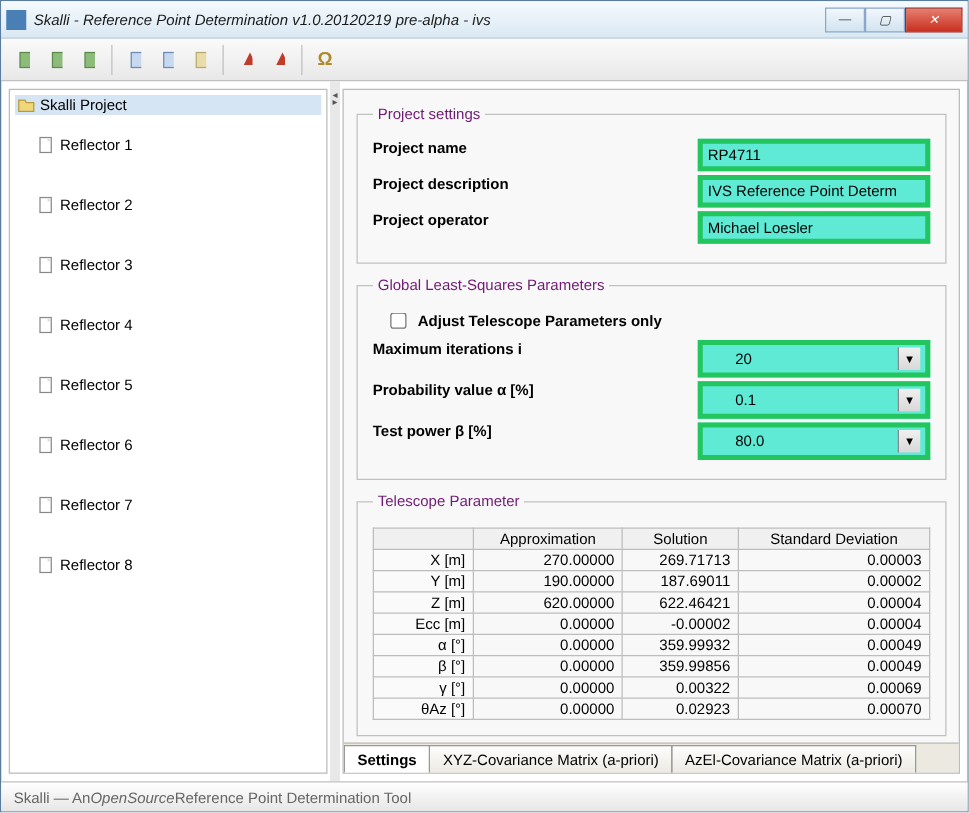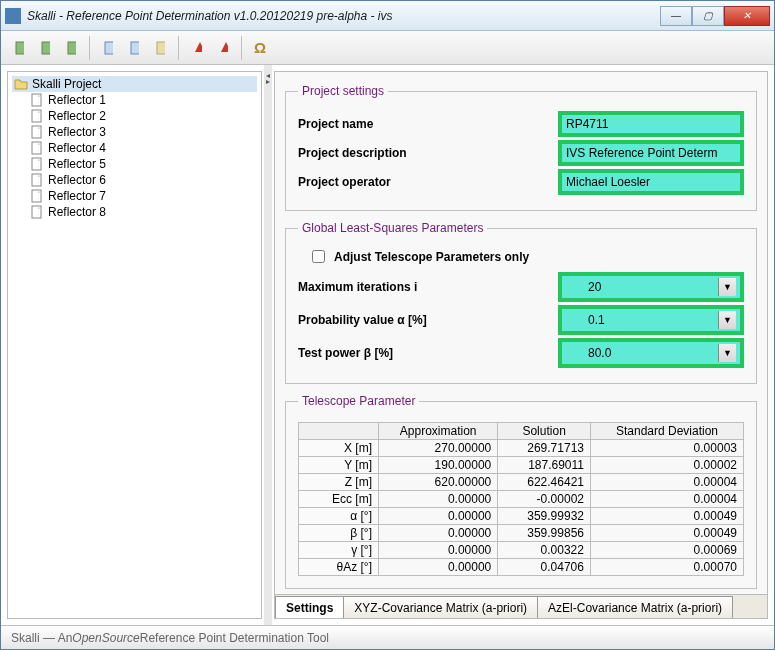--- a/index.html
+++ b/index.html
@@ -18,7 +18,7 @@
 .sidebar{width:255px;border:1px solid #bbb;margin:6px 2px 6px 6px;padding:4px;overflow:auto;background:#fff;}
 .tree-root{display:flex;align-items:center;gap:4px;background:#d6e5f3;padding:1px 2px;}
 .tree-items{padding-left:18px;}
-.tree-item{display:flex;align-items:center;gap:4px;padding:1px 0;cursor:pointer;}
+.tree-item{display:flex;align-items:center;gap:4px;padding:17px 0;cursor:pointer;}
 .folder-icon{width:14px;height:14px;}
 .doc-icon{width:14px;height:14px;}
 .splitter{width:8px;background:#e8e8e8;cursor:ew-resize;display:flex;align-items:flex-start;justify-content:center;padding-top:8px;}

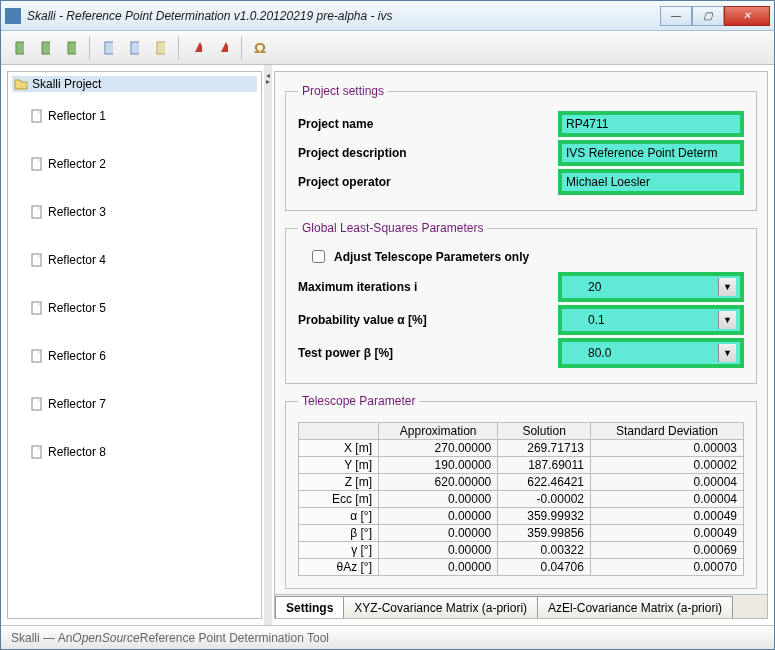--- a/index.html
+++ b/index.html
@@ -27,7 +27,7 @@
 .content{flex:1;overflow:auto;padding:8px 10px;}
 fieldset{border:1px solid #c0c0c0;margin:4px 0 10px 0;padding:10px 12px 12px 12px;}
 legend{color:#701a75;padding:0 4px;}
-.form-row{display:flex;align-items:center;margin:3px 0;}
+.form-row{display:flex;margin:3px 0;}
 .form-row label{flex:1;font-weight:bold;}
 .form-row input.txt,.form-row .combo{width:186px;border:4px solid #22c55e;padding:2px 4px;background:#5eead4;}
 .combo{display:flex;align-items:center;}

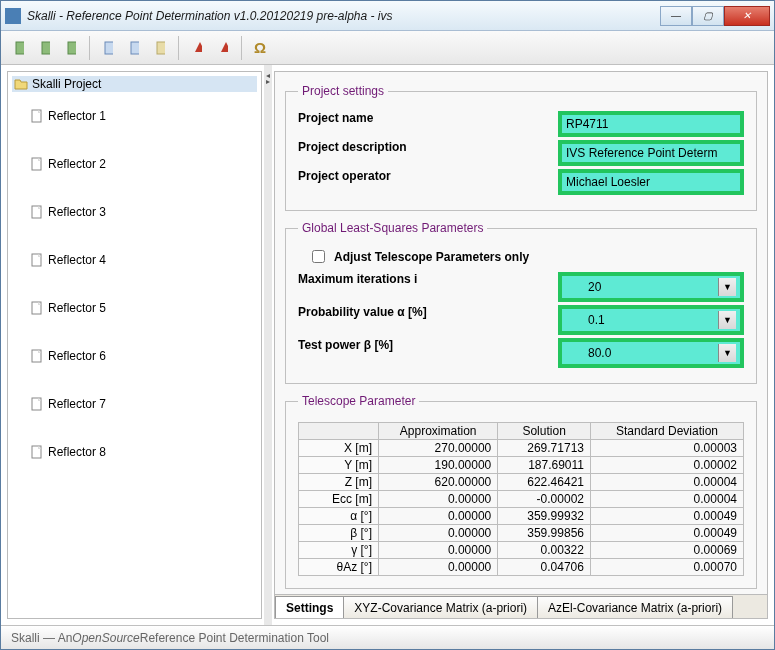--- a/index.html
+++ b/index.html
@@ -285,7 +285,7 @@
                 <tr>
                   <td class="lbl">θAz [°]</td>
                   <td>0.00000</td>
-                  <td>0.04706</td>
+                  <td>0.02923</td>
                   <td>0.00070</td>
                 </tr>
               </tbody>

